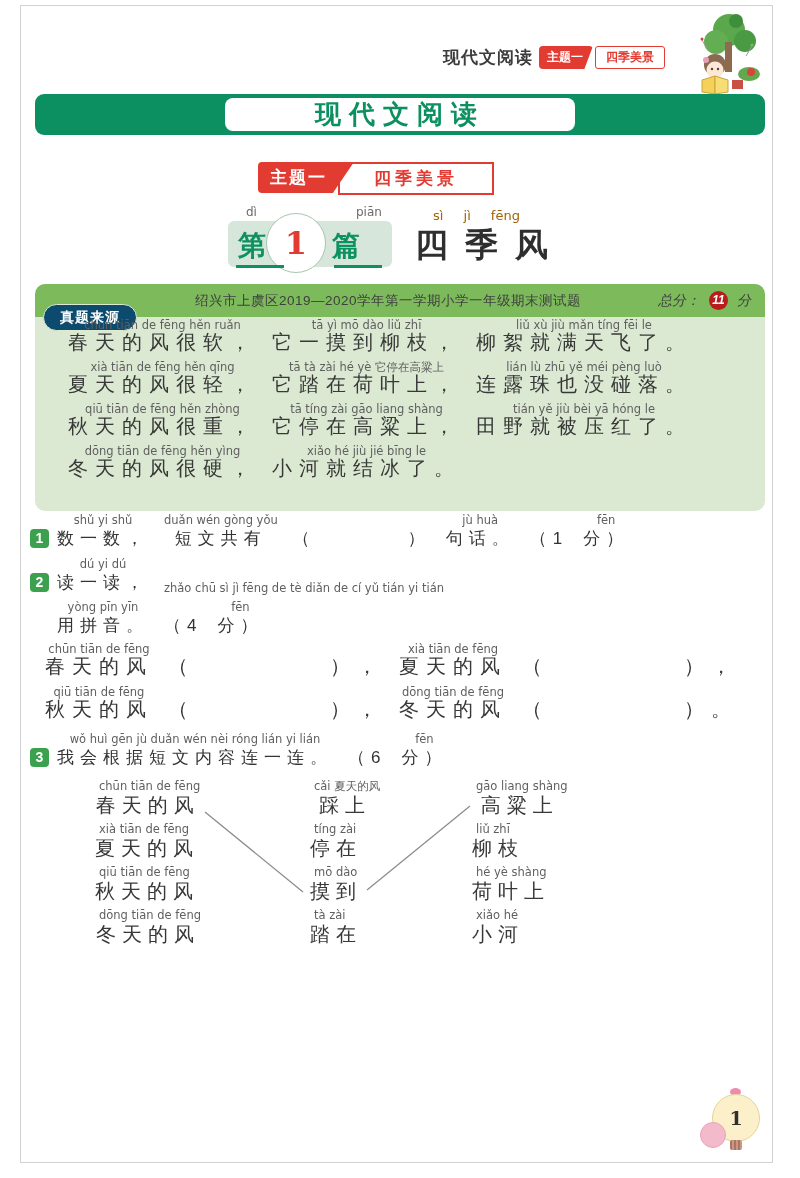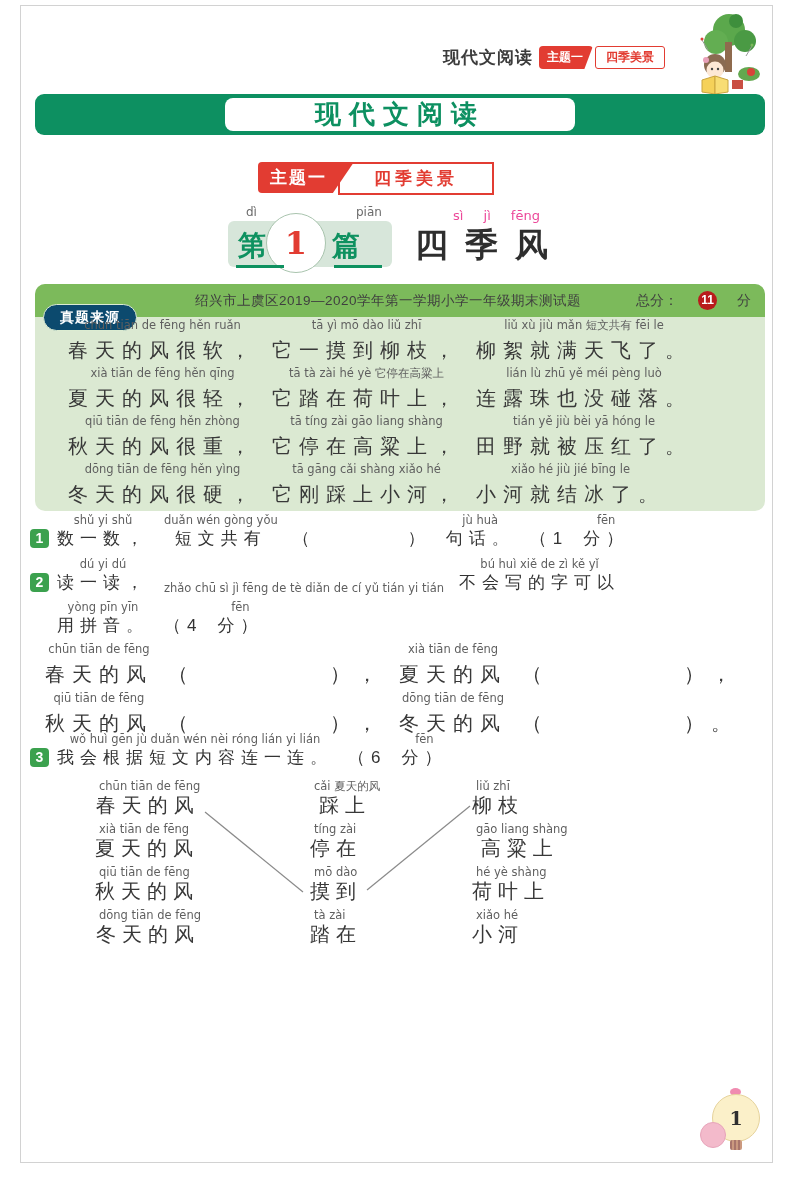--- a/index.html
+++ b/index.html
@@ -48,7 +48,7 @@
               font-size:32px;font-weight:bold;color:#e23c32;font-family:"DejaVu Serif",serif;}
   .ord-line{position:absolute;top:265px;width:48px;height:3px;background:#0e9160;}
   .ord-line.left{left:236px;} .ord-line.right{left:334px;}
-  .article-title-py{position:absolute;left:453px;top:208px;font-size:13px;color:#ec4899;
+  .article-title-py{position:absolute;left:433px;top:208px;font-size:13px;color:#a16207;
                     font-family:"DejaVu Sans",sans-serif;word-spacing:16px;}
   .article-title{position:absolute;left:415px;top:223px;font-size:33px;font-weight:bold;
                  color:#2e2e2e;letter-spacing:17px;font-family:"DejaVu Serif",serif;}

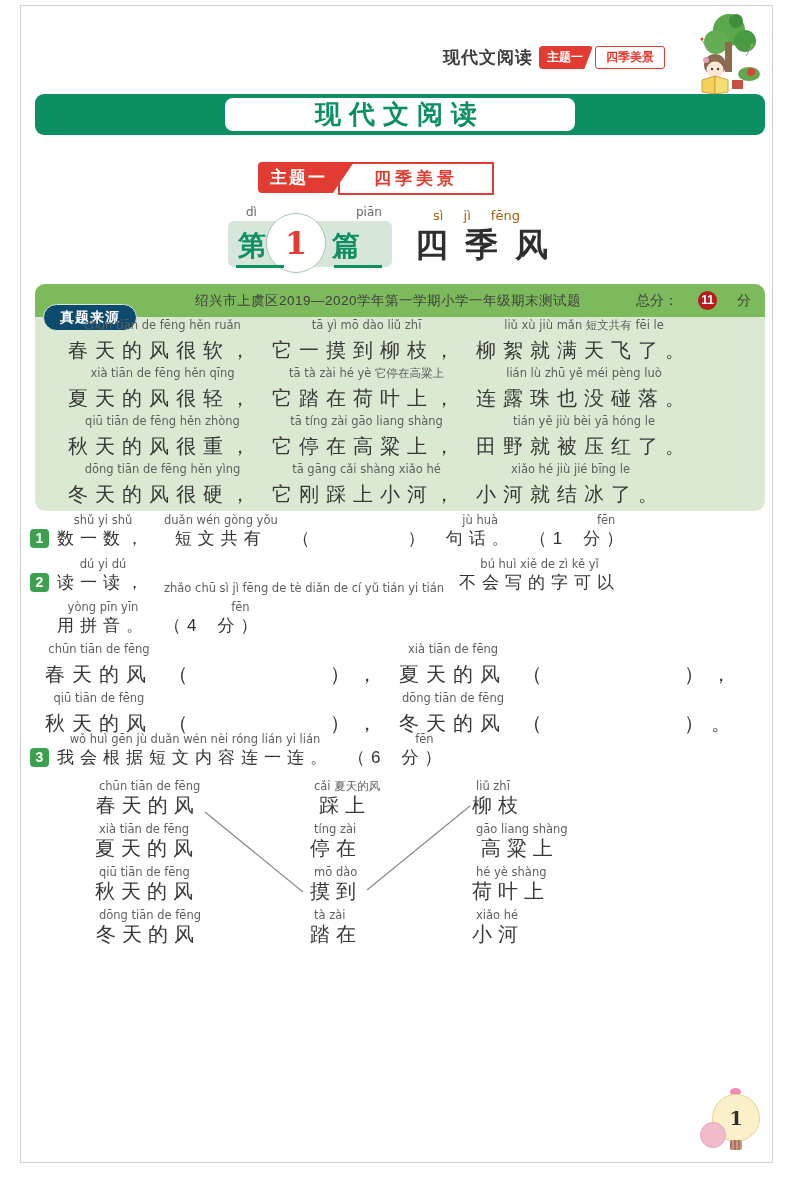--- a/index.html
+++ b/index.html
@@ -62,8 +62,8 @@
                 background:#0c4a6e;border:1px solid #dcecd2;color:#fff;font-size:14px;
                 font-weight:bold;padding:0 16px;border-radius:14px;letter-spacing:1px;}
   .source-text{position:absolute;left:160px;top:8px;font-size:13.5px;color:#3f3f3f;letter-spacing:0.5px;}
-  .score{position:absolute;right:14px;top:7px;display:flex;align-items:center;gap:20px;
-         font-size:14px;color:#3f3f3f;}
+  .score{position:absolute;right:14px;top:7px;display:flex;align-items:center;gap:9px;
+         font-size:14px;color:#3f3f3f;font-style:italic;}
   .score-circle{display:inline-block;width:19px;height:19px;border-radius:50%;background:#b91c1c;
                 color:#fff;font-size:12px;font-weight:bold;text-align:center;line-height:19px;}
   .passage-body{position:absolute;left:33px;top:35px;width:680px;}

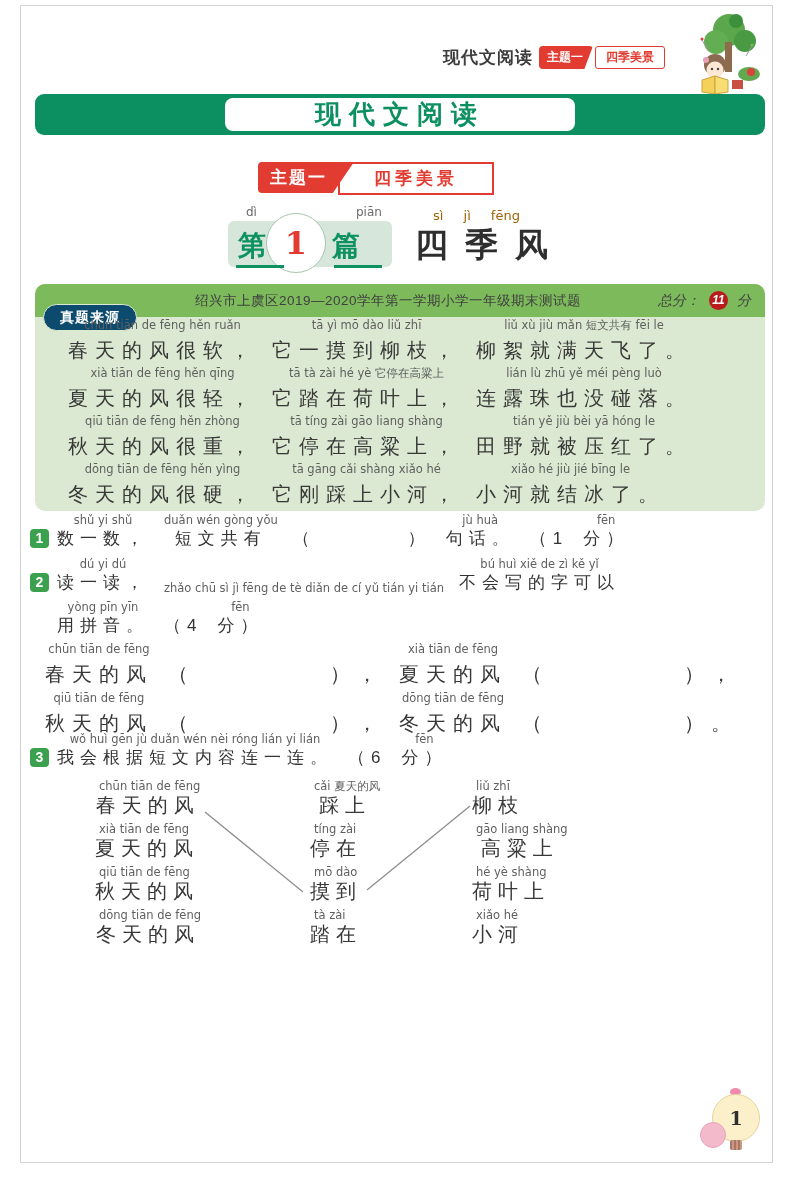--- a/index.html
+++ b/index.html
@@ -174,7 +174,7 @@
       </span>
     </div>
     <div class="passage-body kai">
-        <div class="pline"><span class="seg"><span class="py">chūn tiān de fēng hěn ruǎn</span><span class="tx">春天的风很软，</span></span><span class="seg"><span class="py">tā yì mō dào liǔ zhī</span><span class="tx">它一摸到柳枝，</span></span><span class="seg"><span class="py">liǔ xù jiù mǎn 短文共有 fēi le</span><span class="tx">柳絮就满天飞了。</span></span></div>
+        <div class="pline"><span class="seg"><span class="py">chūn tiān de fēng hěn ruǎn</span><span class="tx">春天的风很软，</span></span><span class="seg"><span class="py">tā yì mō dào liǔ zhī</span><span class="tx">它一摸到柳枝，</span></span><span class="seg"><span class="py">liǔ xù jiù mǎn tíng fēi le</span><span class="tx">柳絮就满天飞了。</span></span></div>
         <div class="pline"><span class="seg"><span class="py">xià tiān de fēng hěn qīng</span><span class="tx">夏天的风很轻，</span></span><span class="seg"><span class="py">tā tà zài hé yè 它停在高粱上</span><span class="tx">它踏在荷叶上，</span></span><span class="seg"><span class="py">lián lù zhū yě méi pèng luò</span><span class="tx">连露珠也没碰落。</span></span></div>
         <div class="pline"><span class="seg"><span class="py">qiū tiān de fēng hěn zhòng</span><span class="tx">秋天的风很重，</span></span><span class="seg"><span class="py">tā tíng zài gāo liang shàng</span><span class="tx">它停在高粱上，</span></span><span class="seg"><span class="py">tián yě jiù bèi yā hóng le</span><span class="tx">田野就被压红了。</span></span></div>
         <div class="pline"><span class="seg"><span class="py">dōng tiān de fēng hěn yìng</span><span class="tx">冬天的风很硬，</span></span><span class="seg"><span class="py">tā gāng cǎi shàng xiǎo hé</span><span class="tx">它刚踩上小河，</span></span><span class="seg"><span class="py">xiǎo hé jiù jié bīng le</span><span class="tx">小河就结冰了。</span></span></div>

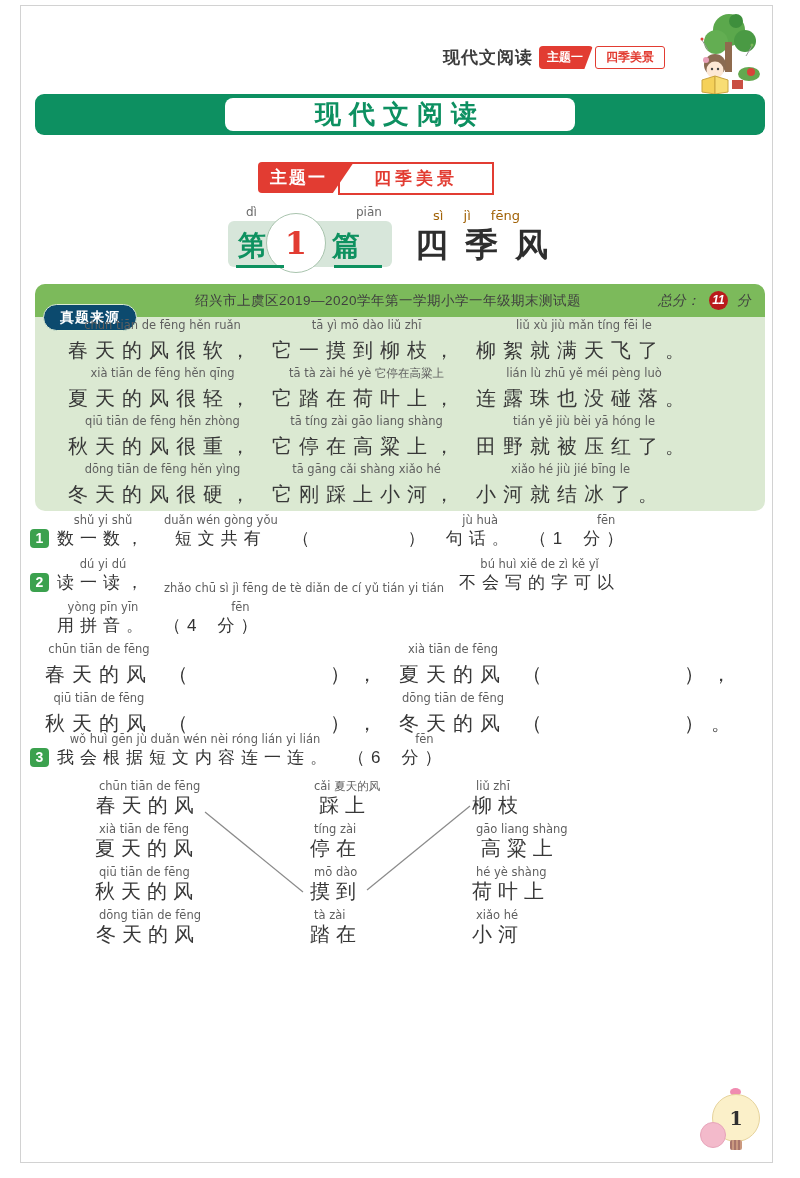--- a/index.html
+++ b/index.html
@@ -76,7 +76,7 @@
   .py{display:block;font-size:11.5px;line-height:13px;height:13px;color:#5f5f5f;
       font-family:"DejaVu Sans",sans-serif;letter-spacing:0px;white-space:pre;}
   .tx{display:block;line-height:24px;}
-  .kai .tx{font-family:Liberation Sans, sans-serif;font-size:20px;color:#383838;letter-spacing:7px;margin-top:6px;}
+  .kai .tx{font-family:Liberation Mono, monospace;font-size:20px;color:#383838;letter-spacing:7px;}
   .qfont .tx{font-family:"Liberation Sans",sans-serif;font-size:17px;color:#333;letter-spacing:6px;}
 
   

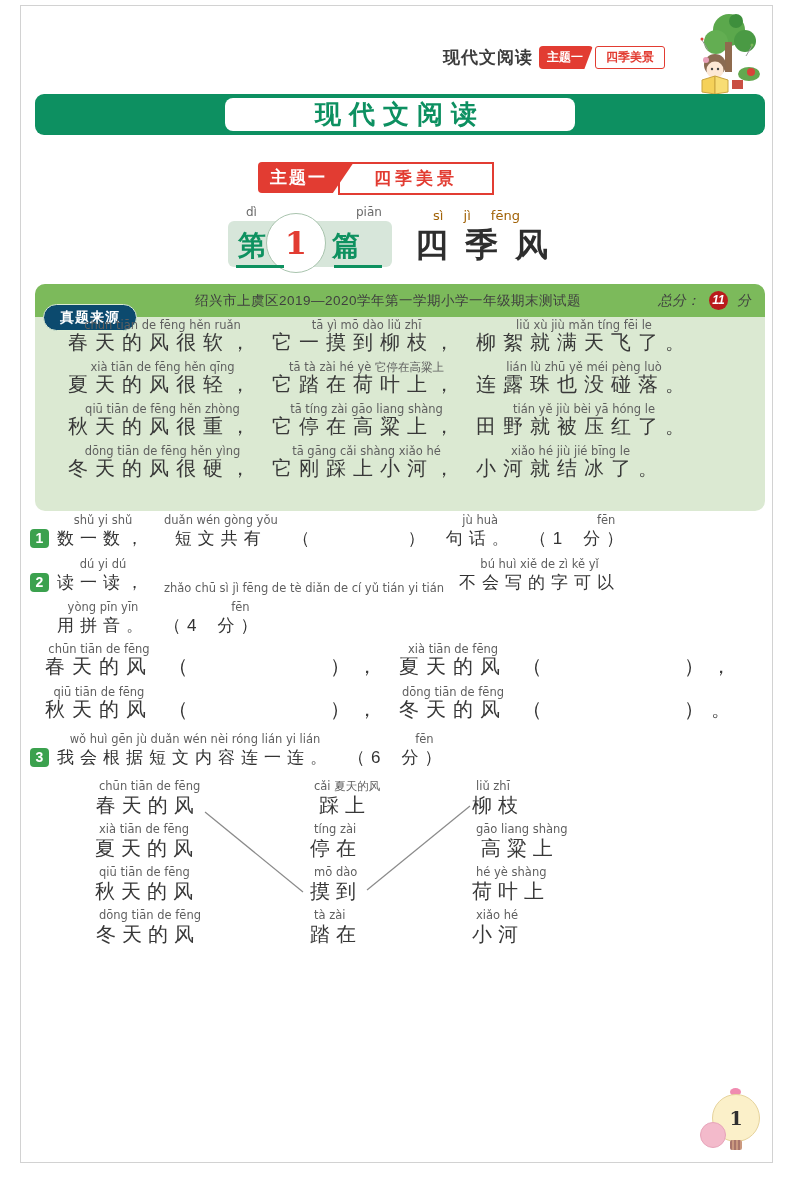--- a/index.html
+++ b/index.html
@@ -177,7 +177,7 @@
         <div class="pline"><span class="seg"><span class="py">chūn tiān de fēng hěn ruǎn</span><span class="tx">春天的风很软，</span></span><span class="seg"><span class="py">tā yì mō dào liǔ zhī</span><span class="tx">它一摸到柳枝，</span></span><span class="seg"><span class="py">liǔ xù jiù mǎn tíng fēi le</span><span class="tx">柳絮就满天飞了。</span></span></div>
         <div class="pline"><span class="seg"><span class="py">xià tiān de fēng hěn qīng</span><span class="tx">夏天的风很轻，</span></span><span class="seg"><span class="py">tā tà zài hé yè 它停在高粱上</span><span class="tx">它踏在荷叶上，</span></span><span class="seg"><span class="py">lián lù zhū yě méi pèng luò</span><span class="tx">连露珠也没碰落。</span></span></div>
         <div class="pline"><span class="seg"><span class="py">qiū tiān de fēng hěn zhòng</span><span class="tx">秋天的风很重，</span></span><span class="seg"><span class="py">tā tíng zài gāo liang shàng</span><span class="tx">它停在高粱上，</span></span><span class="seg"><span class="py">tián yě jiù bèi yā hóng le</span><span class="tx">田野就被压红了。</span></span></div>
-        <div class="pline"><span class="seg"><span class="py">dōng tiān de fēng hěn yìng</span><span class="tx">冬天的风很硬，</span></span><span class="seg"><span class="py">tā gāng cǎi shàng xiǎo hé</span><span class="tx">它刚踩上小河，</span></span><span class="seg"><span class="py">xiǎo hé jiù jié bīng le</span><span class="tx">小河就结冰了。</span></span></div>
+        <div class="pline"><span class="seg"><span class="py">dōng tiān de fēng hěn yìng</span><span class="tx">冬天的风很硬，</span></span><span class="seg"><span class="py">xiǎo hé jiù jié bīng le</span><span class="tx">小河就结冰了。</span></span></div>
       </div>
   </div>
 

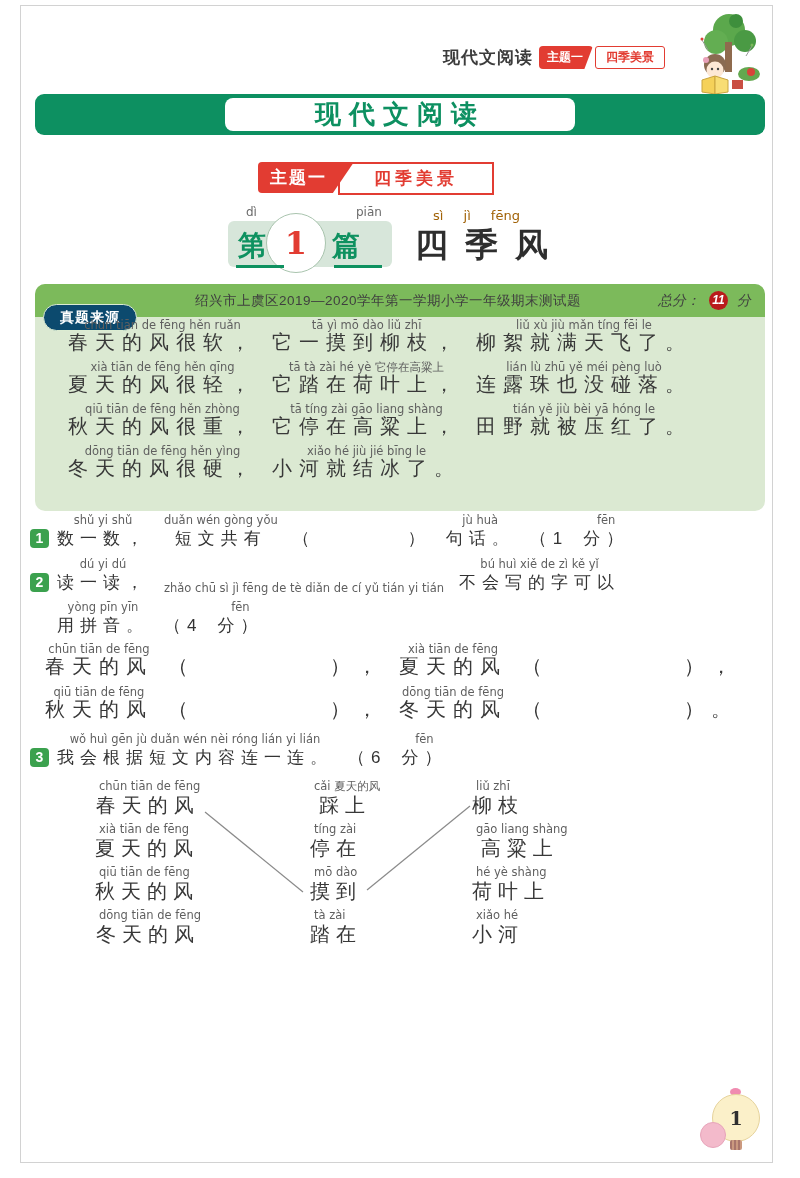--- a/index.html
+++ b/index.html
@@ -191,7 +191,7 @@
   <div class="question qfont" style="left:30px;top:558px;">
     <span class="qbadge">2</span>
     <div class="qbody">
-        <div class="pline"><span class="seg"><span class="py">dú yi dú</span><span class="tx">读一读，</span></span><span class="seg"><span class="py">zhǎo chū sì jì fēng de tè diǎn de cí yǔ tián yi tián</span></span><span class="seg"><span class="py">bú huì xiě de zì kě yǐ</span><span class="tx">不会写的字可以</span></span></div>
+        <div class="pline"><span class="seg"><span class="py">dú yi dú</span><span class="tx">读一读，</span></span><span class="seg"><span class="py">zhǎo chū sì jì fēng de tè diǎn de cí yǔ tián yi tián</span></span></div>
         <div class="pline"><span class="seg"><span class="py">yòng pīn yīn</span><span class="tx">用拼音。</span></span><span class="seg"><span class="py"> </span><span class="tx">（4</span></span><span class="seg"><span class="py">fēn</span><span class="tx">分）</span></span></div>
       </div>
   </div>

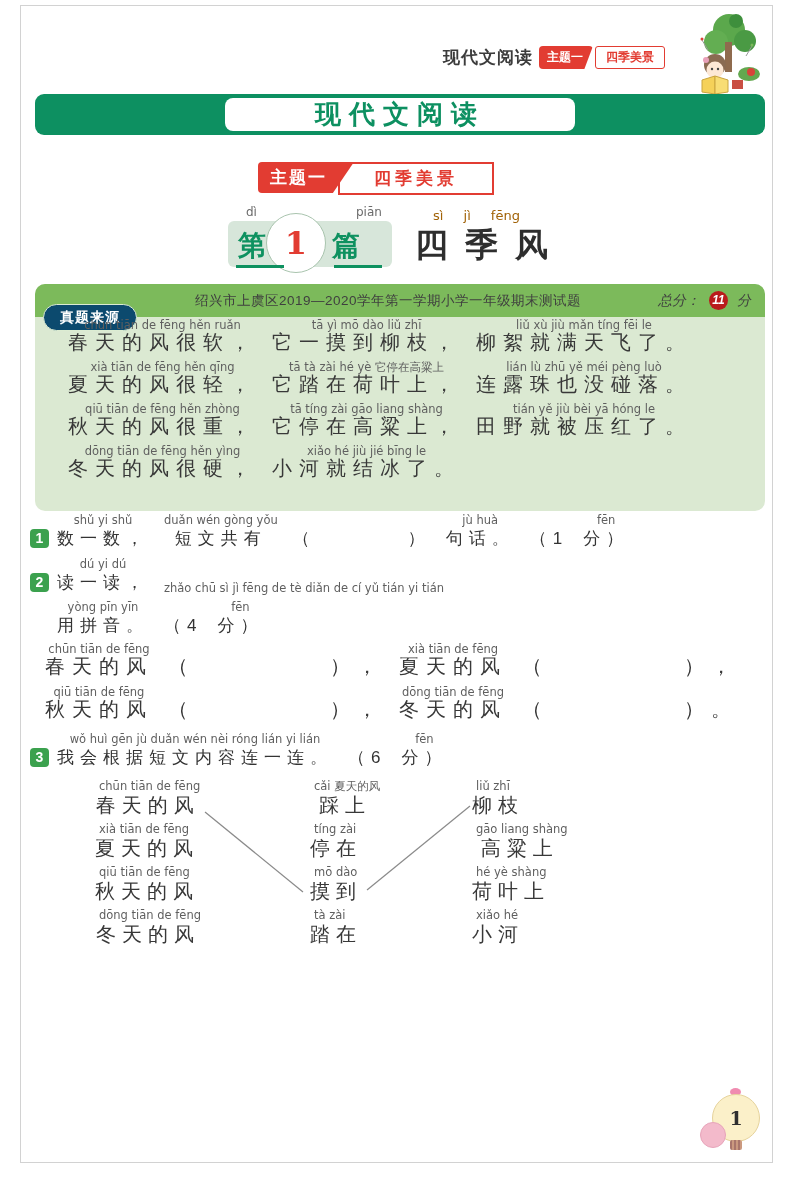--- a/index.html
+++ b/index.html
@@ -222,8 +222,8 @@
         <div class="mitem"><span class="seg"><span class="py">tà zài</span><span class="tx">踏在</span></span></div>
       </div>
     <div class="mcol mcol-3">
+        <div class="mitem"><span class="seg"><span class="py">gāo liang shàng</span><span class="tx">高粱上</span></span></div>
         <div class="mitem"><span class="seg"><span class="py">liǔ zhī</span><span class="tx">柳枝</span></span></div>
-        <div class="mitem"><span class="seg"><span class="py">gāo liang shàng</span><span class="tx">高粱上</span></span></div>
         <div class="mitem"><span class="seg"><span class="py">hé yè shàng</span><span class="tx">荷叶上</span></span></div>
         <div class="mitem"><span class="seg"><span class="py">xiǎo hé</span><span class="tx">小河</span></span></div>
       </div>

